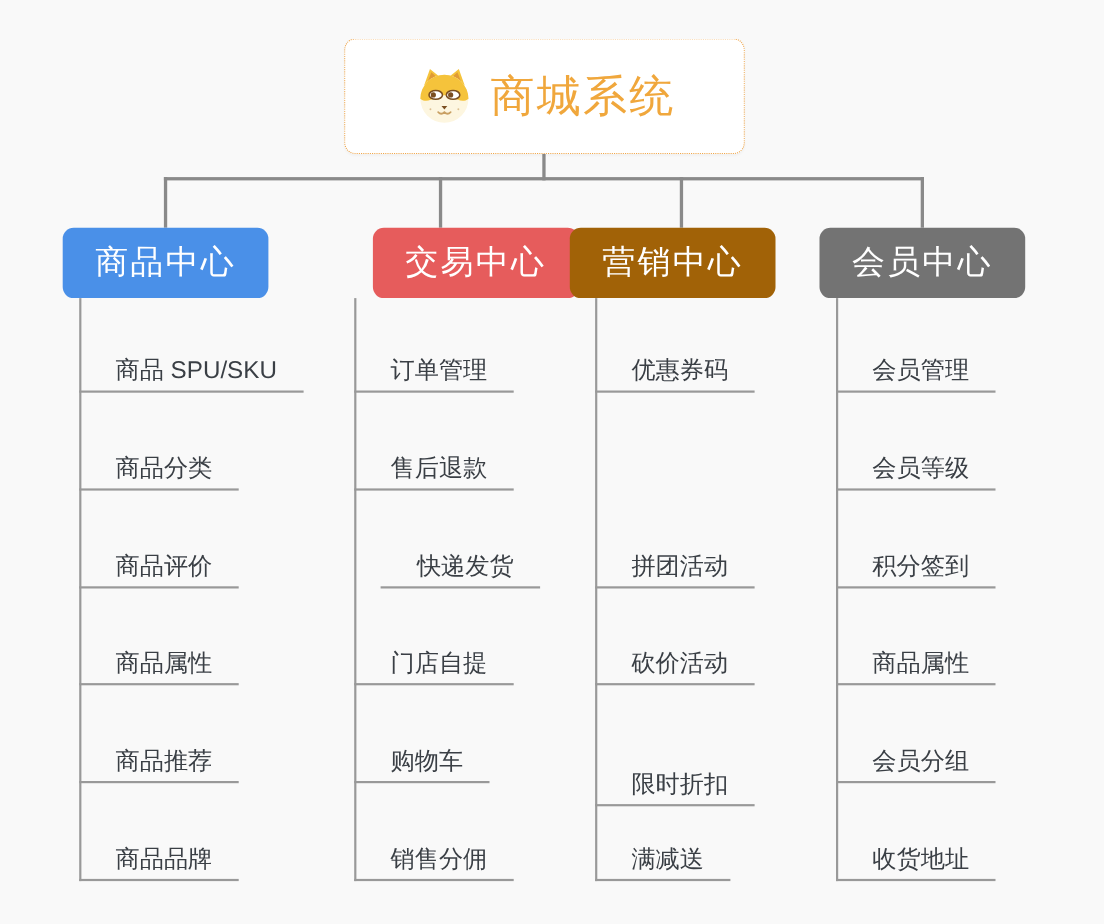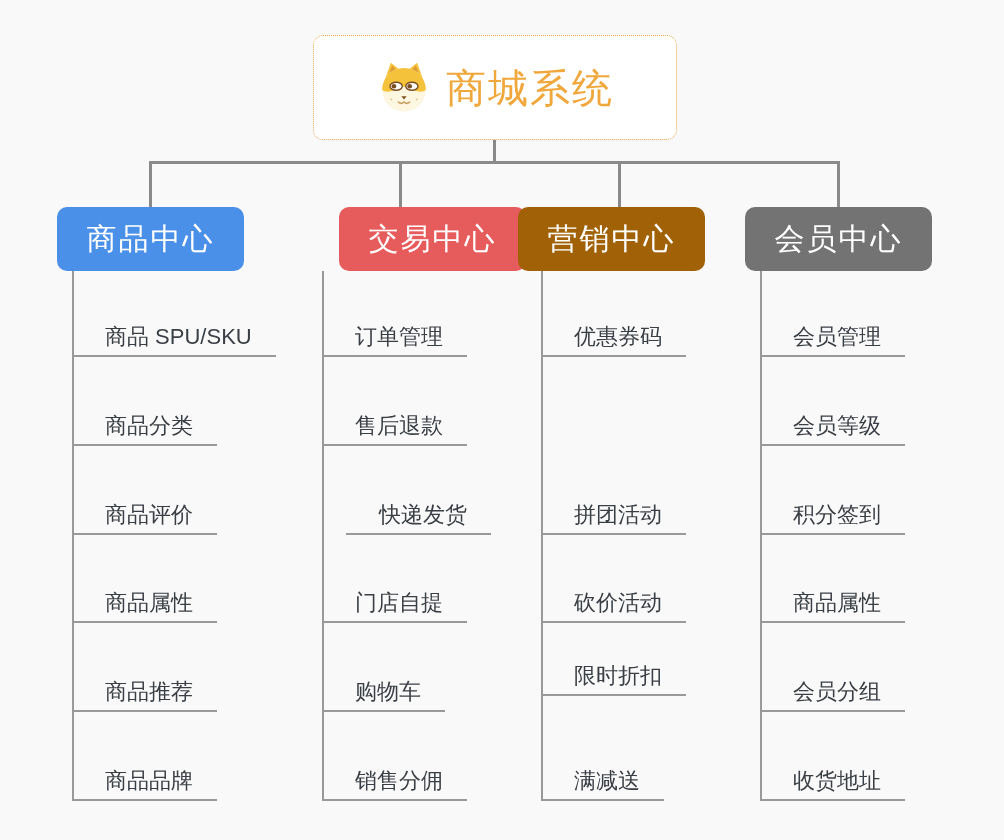--- a/index.html
+++ b/index.html
@@ -144,7 +144,7 @@
     <div class="leaf-item" style="left: 541px; top: 587px;">
       <span class="leaf-label">砍价活动</span>
     </div>
-    <div class="leaf-item" style="left: 541px; top: 660px;">
+    <div class="leaf-item" style="left: 541px; top: 697px;">
       <span class="leaf-label">限时折扣</span>
     </div>
     <div class="leaf-item" style="left: 541px; top: 765px;">

